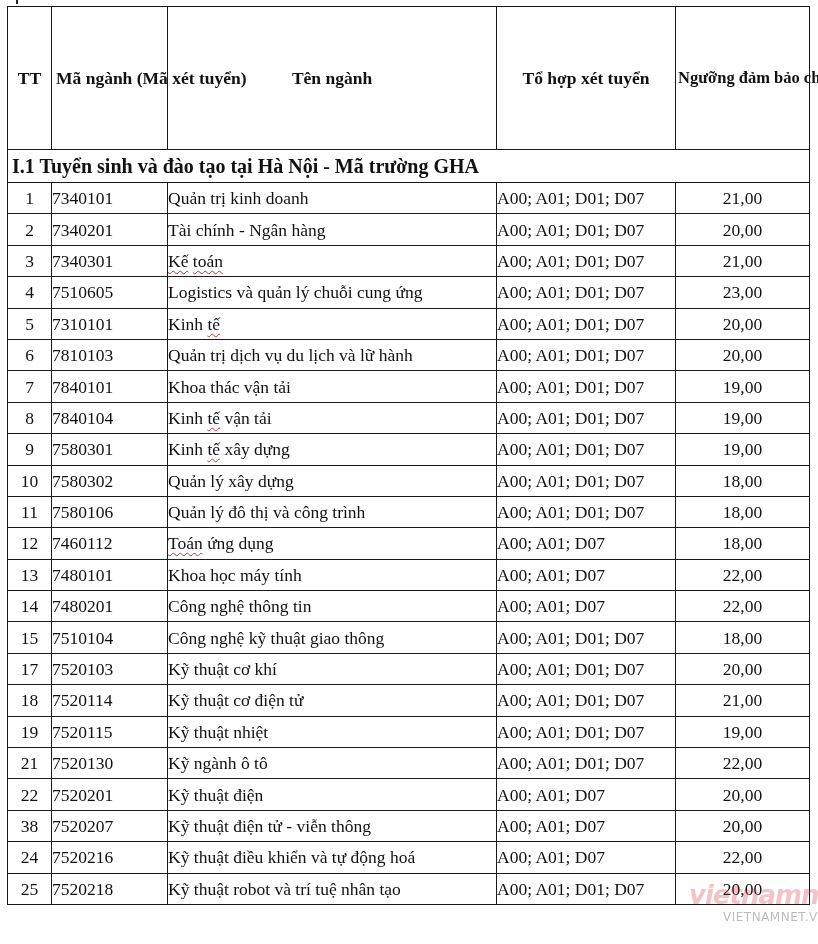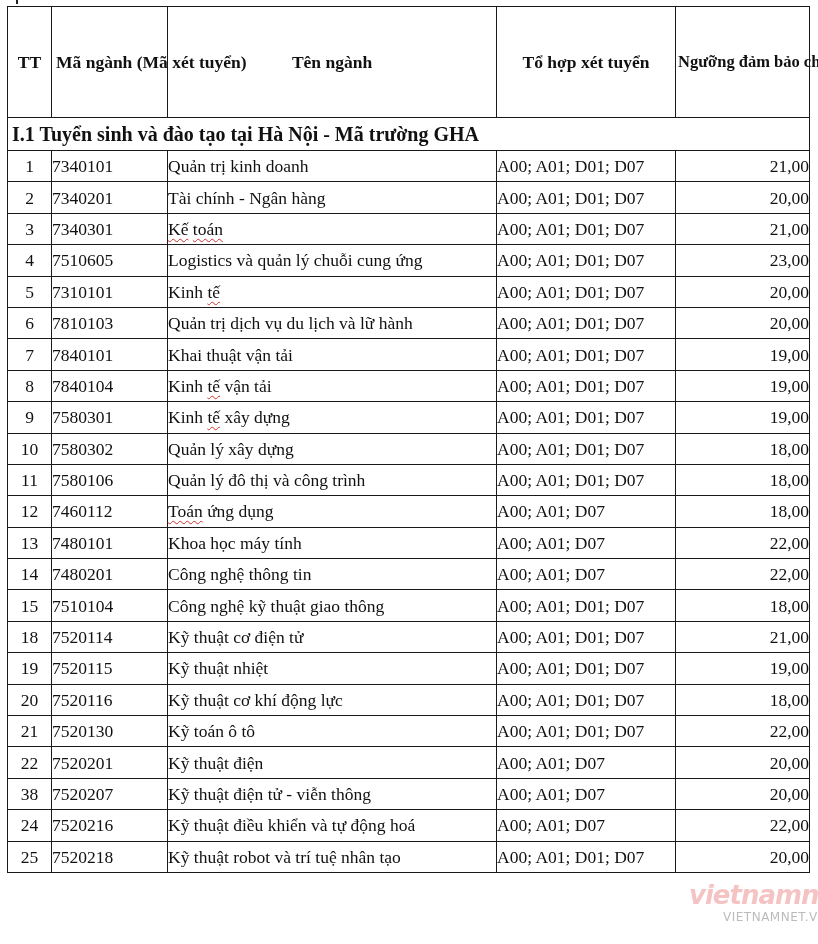--- a/index.html
+++ b/index.html
@@ -25,7 +25,7 @@
     col.c-score { width: 134px; }
     thead th { font-weight: bold; text-align: center; height: 110px; vertical-align: middle; font-size: 17px; line-height: 20px; white-space: normal; font-family: Liberation Serif, serif; }
     thead th.th-score { font-size: 16.5px; line-height: 19.6px; padding: 0 2px; }
-    thead th.th-code { padding: 0 4px; }
+    thead th.th-code { padding: 16px 4px; }
     tr.section td { font-weight: bold; font-size: 20px; height: 32px; padding-left: 4px; text-align: left; }
     tbody tr.row td { height: 30.4px; }
     td.tt { text-align: center; }

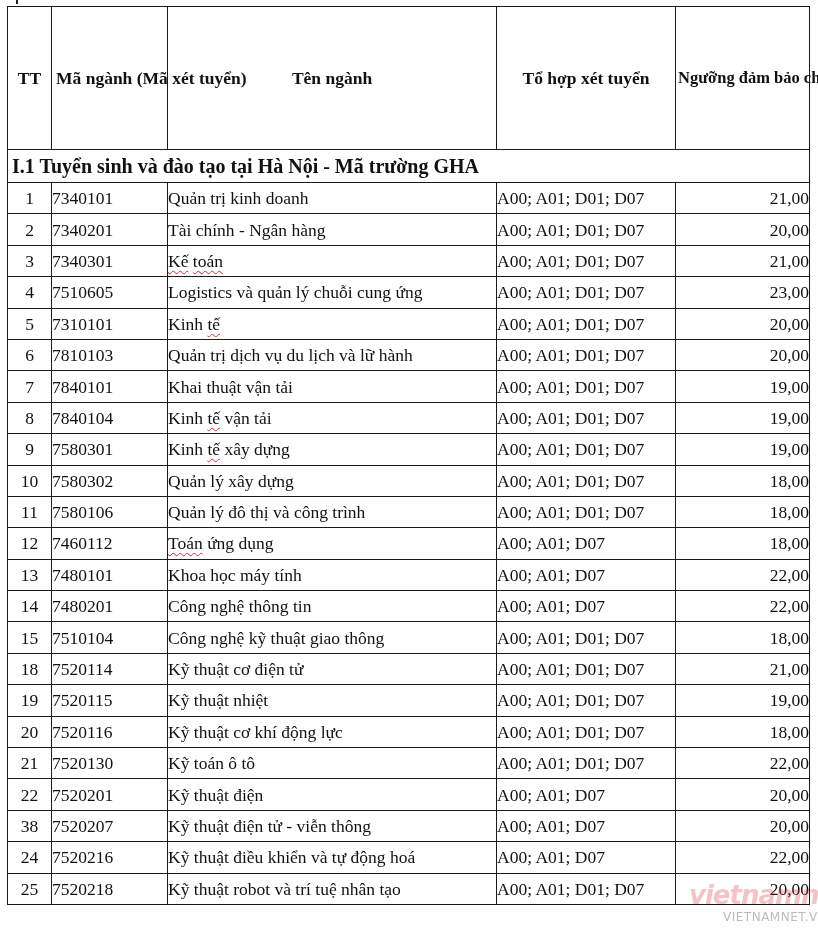--- a/index.html
+++ b/index.html
@@ -32,7 +32,7 @@
     td.code { text-align: left; }
     td.name { text-align: left; padding-left: 8px; }
     td.combo { text-align: left; }
-    td.score { text-align: right; }
+    td.score { text-align: center; }
     .spell { text-decoration: underline wavy #d03030; text-decoration-thickness: 1px; text-underline-offset: 3px; }
     .watermark {
       position: absolute; left: 689px; top: 880px; width: 115px; height: 40px; pointer-events: none;

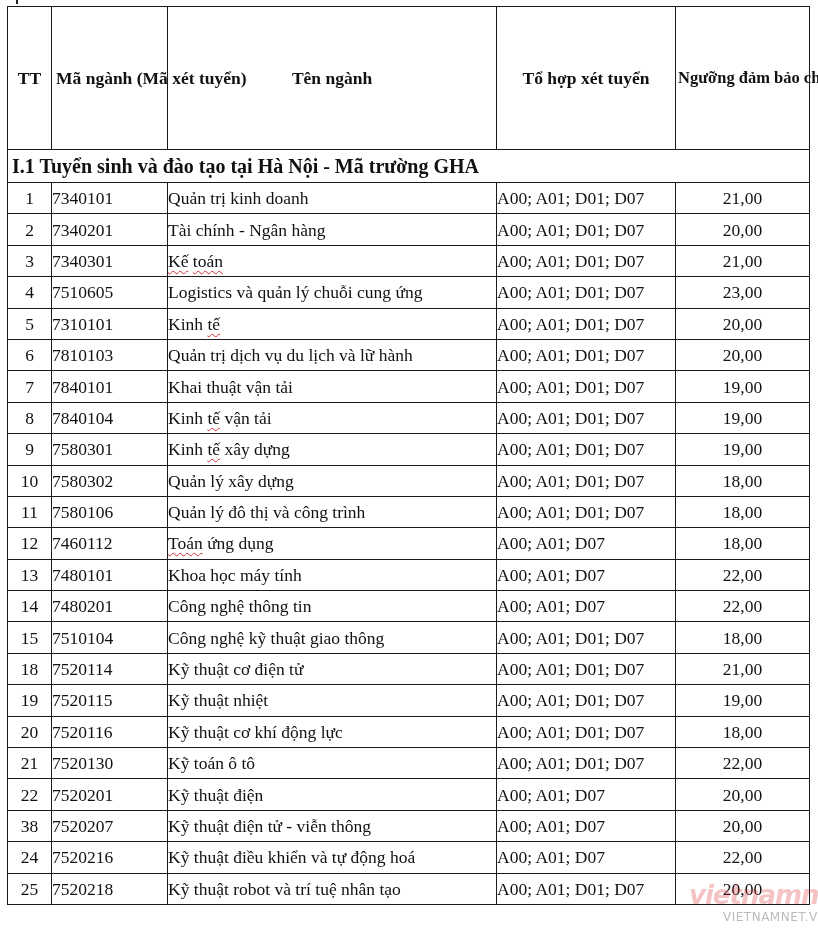--- a/index.html
+++ b/index.html
@@ -111,7 +111,7 @@
       <tr class="row">
         <td class="tt">7</td>
         <td class="code">7840101</td>
-        <td class="name">Khai thuật vận tải</td>
+        <td class="name">Khoa thác vận tải</td>
         <td class="combo">A00; A01; D01; D07</td>
         <td class="score">19,00</td>
       </tr>

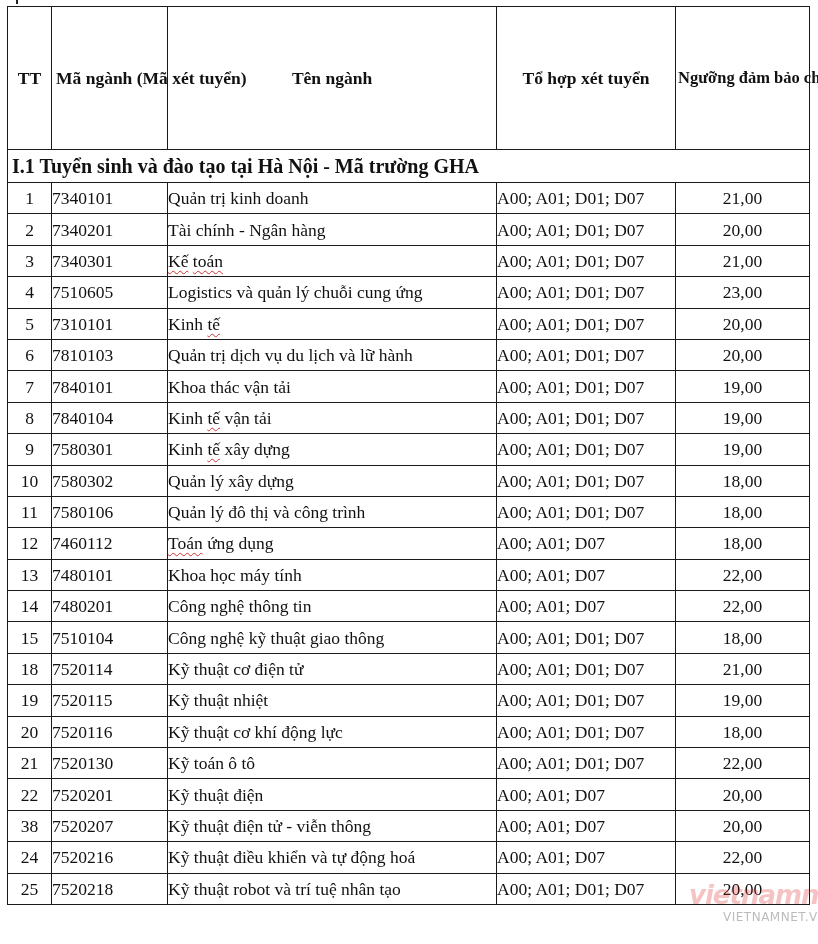--- a/index.html
+++ b/index.html
@@ -172,6 +172,13 @@
         <td class="score">18,00</td>
       </tr>
       <tr class="row">
+        <td class="tt">17</td>
+        <td class="code">7520103</td>
+        <td class="name">Kỹ thuật cơ khí</td>
+        <td class="combo">A00; A01; D01; D07</td>
+        <td class="score">20,00</td>
+      </tr>
+      <tr class="row">
         <td class="tt">18</td>
         <td class="code">7520114</td>
         <td class="name">Kỹ thuật cơ điện tử</td>

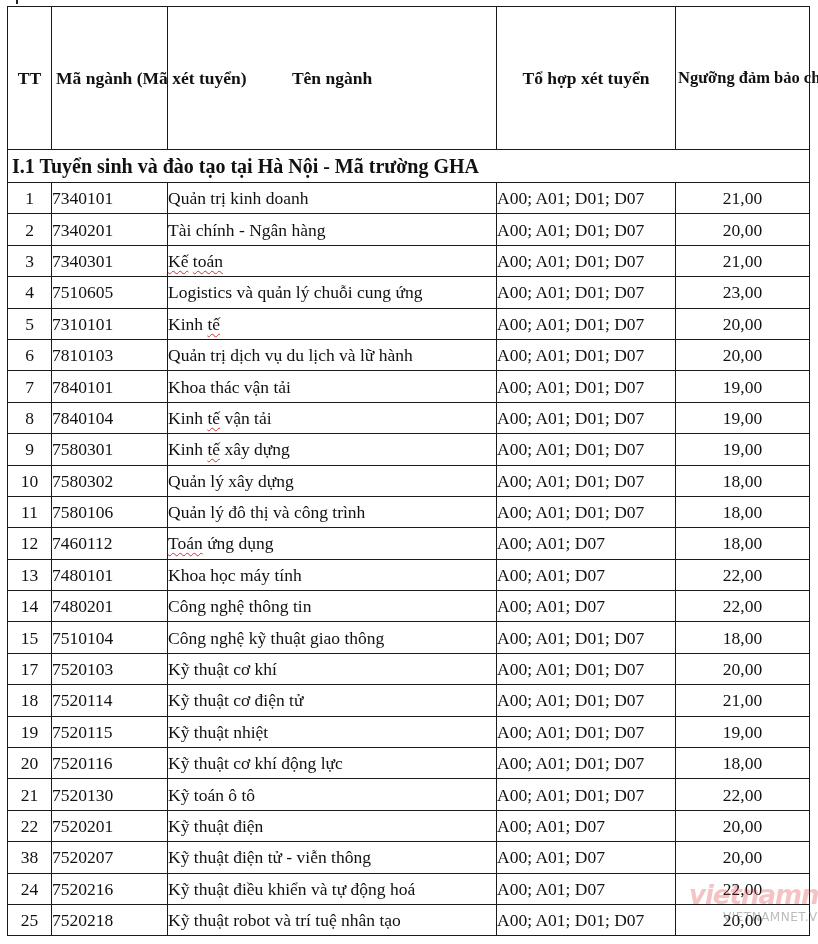--- a/index.html
+++ b/index.html
@@ -193,13 +193,6 @@
         <td class="score">19,00</td>
       </tr>
       <tr class="row">
-        <td class="tt">20</td>
-        <td class="code">7520116</td>
-        <td class="name">Kỹ thuật cơ khí động lực</td>
-        <td class="combo">A00; A01; D01; D07</td>
-        <td class="score">18,00</td>
-      </tr>
-      <tr class="row">
         <td class="tt">21</td>
         <td class="code">7520130</td>
         <td class="name">Kỹ toán ô tô</td>

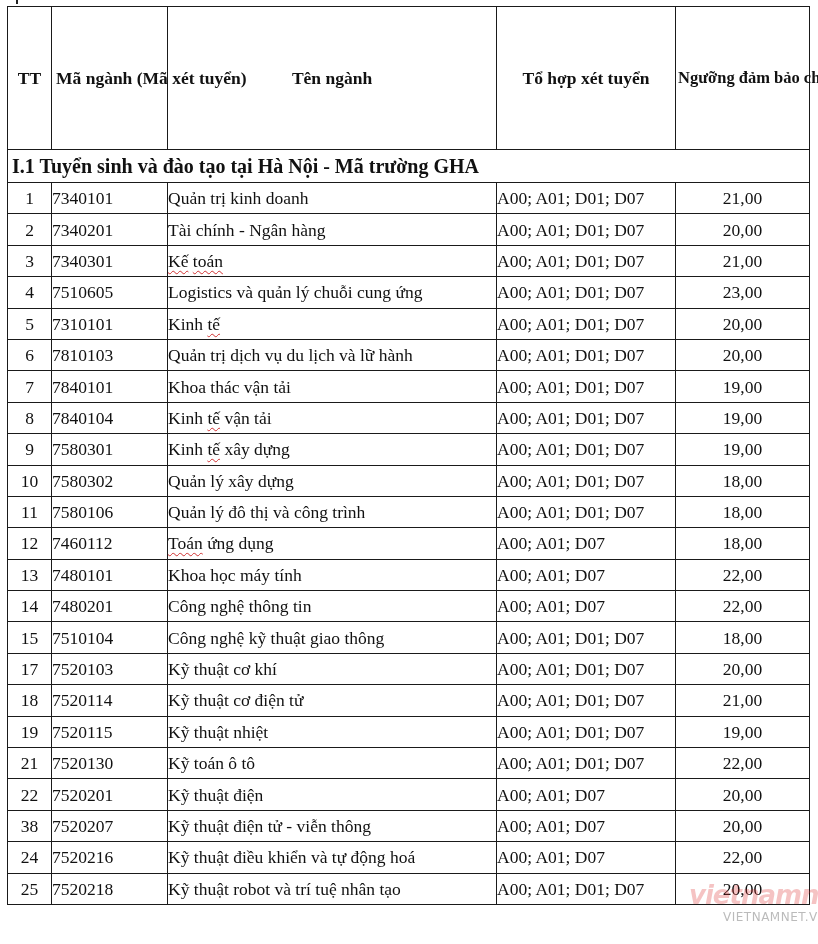--- a/index.html
+++ b/index.html
@@ -195,7 +195,7 @@
       <tr class="row">
         <td class="tt">21</td>
         <td class="code">7520130</td>
-        <td class="name">Kỹ toán ô tô</td>
+        <td class="name">Kỹ ngành ô tô</td>
         <td class="combo">A00; A01; D01; D07</td>
         <td class="score">22,00</td>
       </tr>

